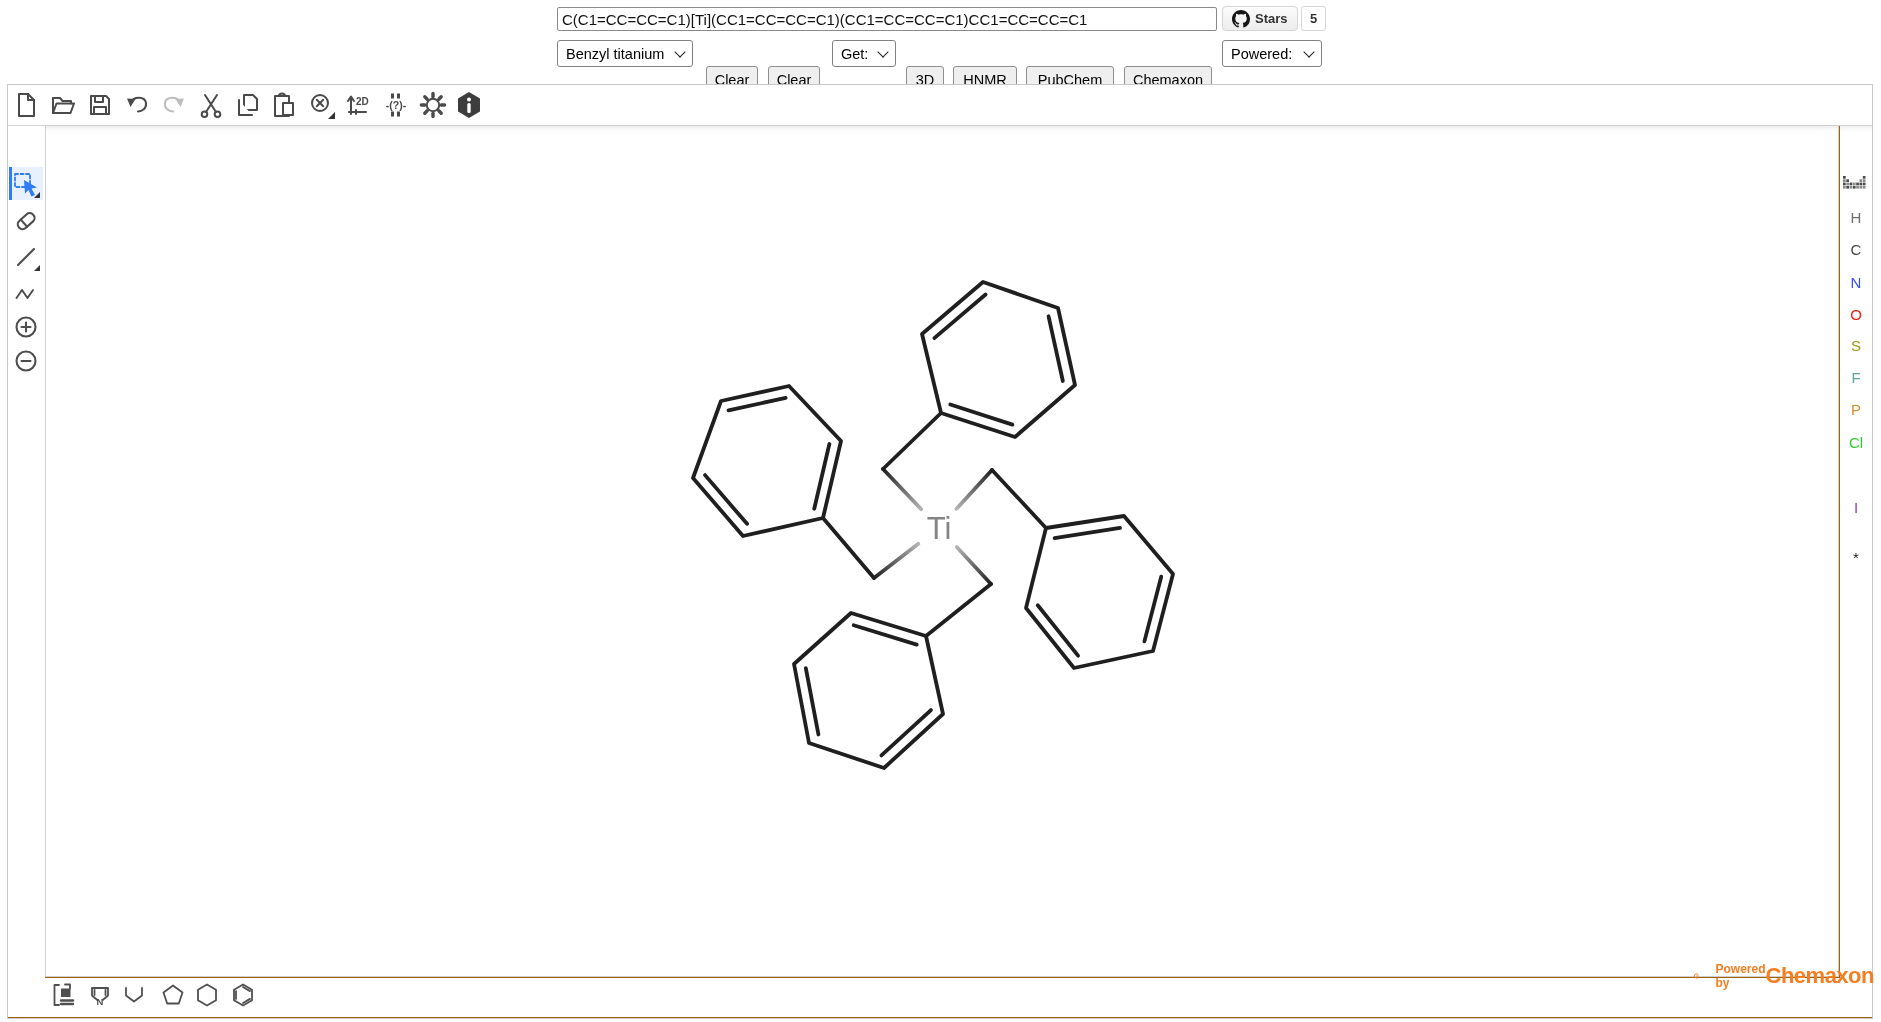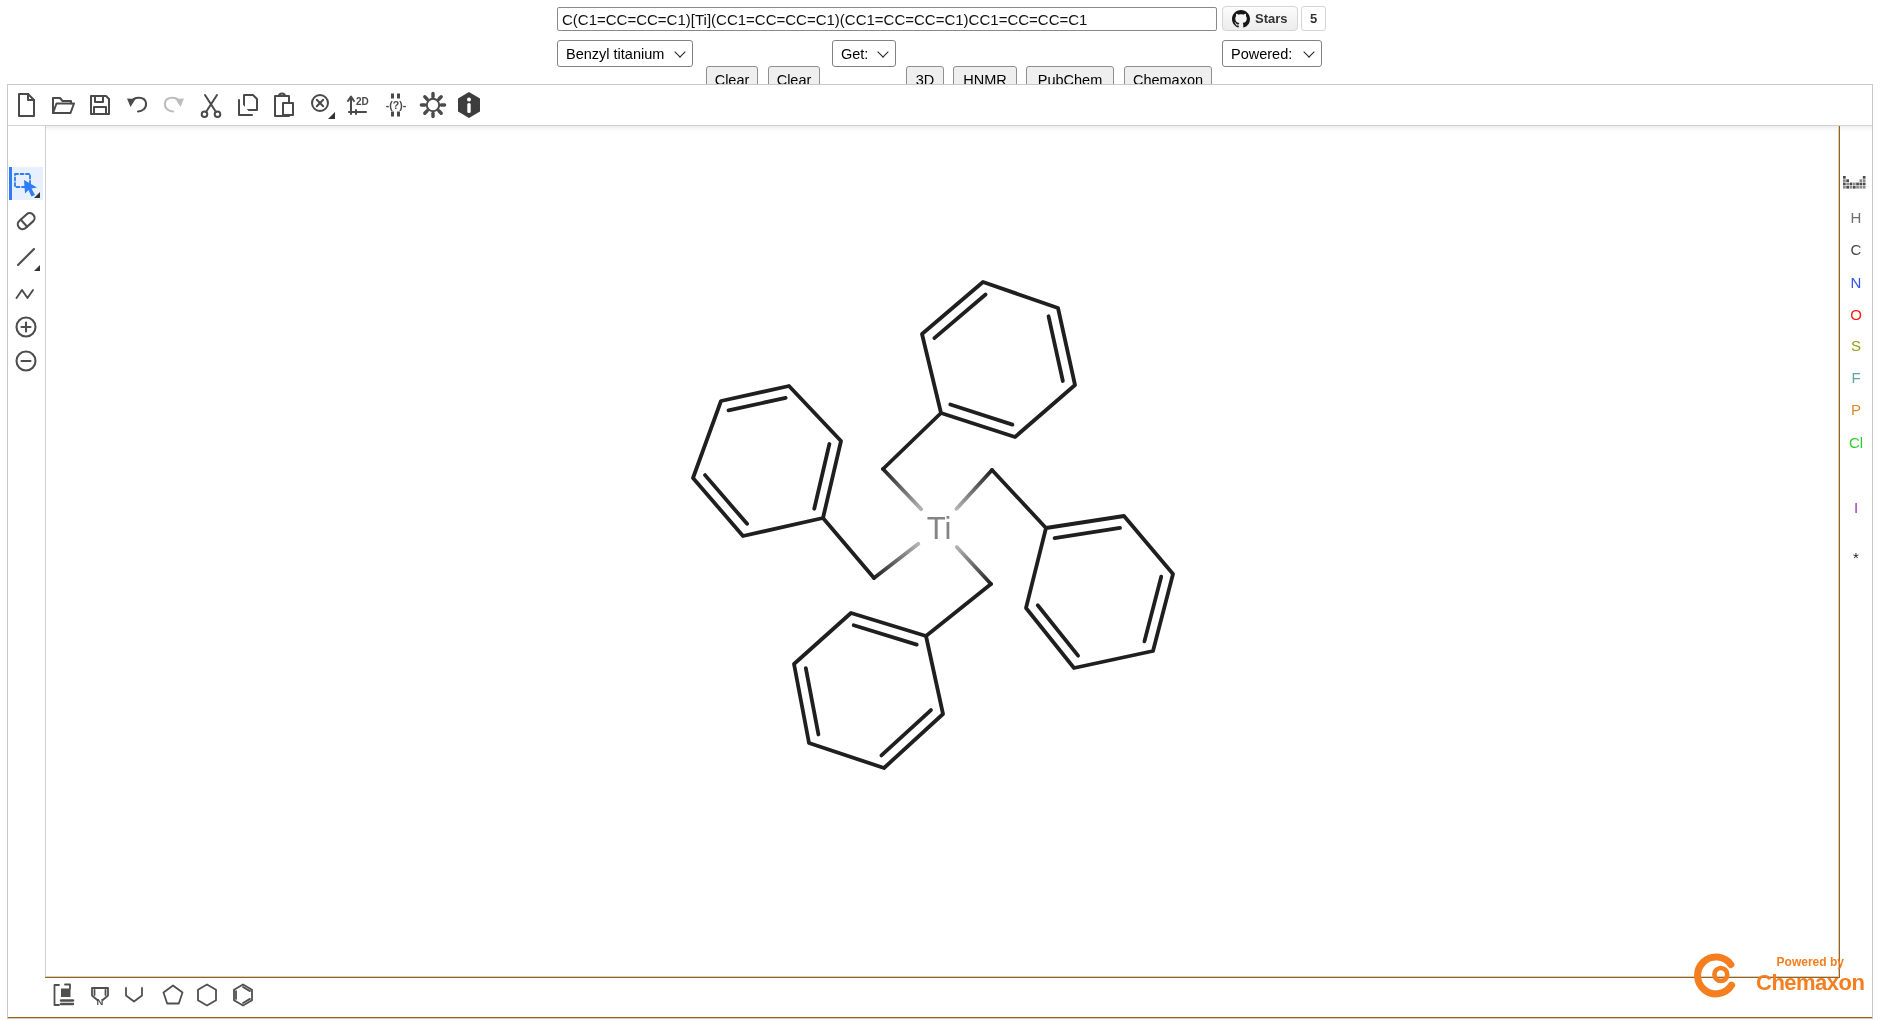--- a/index.html
+++ b/index.html
@@ -44,7 +44,7 @@
 
   
   #branding{position:absolute;left:1694px;top:950px;width:180px;height:52px;display:flex;align-items:center;z-index:5;}
-  #brand-texts{display:flex;flex-direction:column;align-items:center;margin-left:16px;}
+  #brand-texts{display:flex;flex-direction:row;align-items:center;margin-left:16px;}
   #powered-by{font-size:12px;font-weight:bold;}
   #brand-name{font-size:22px;font-weight:bold;letter-spacing:-0.5px;line-height:28px;}
 </style>

